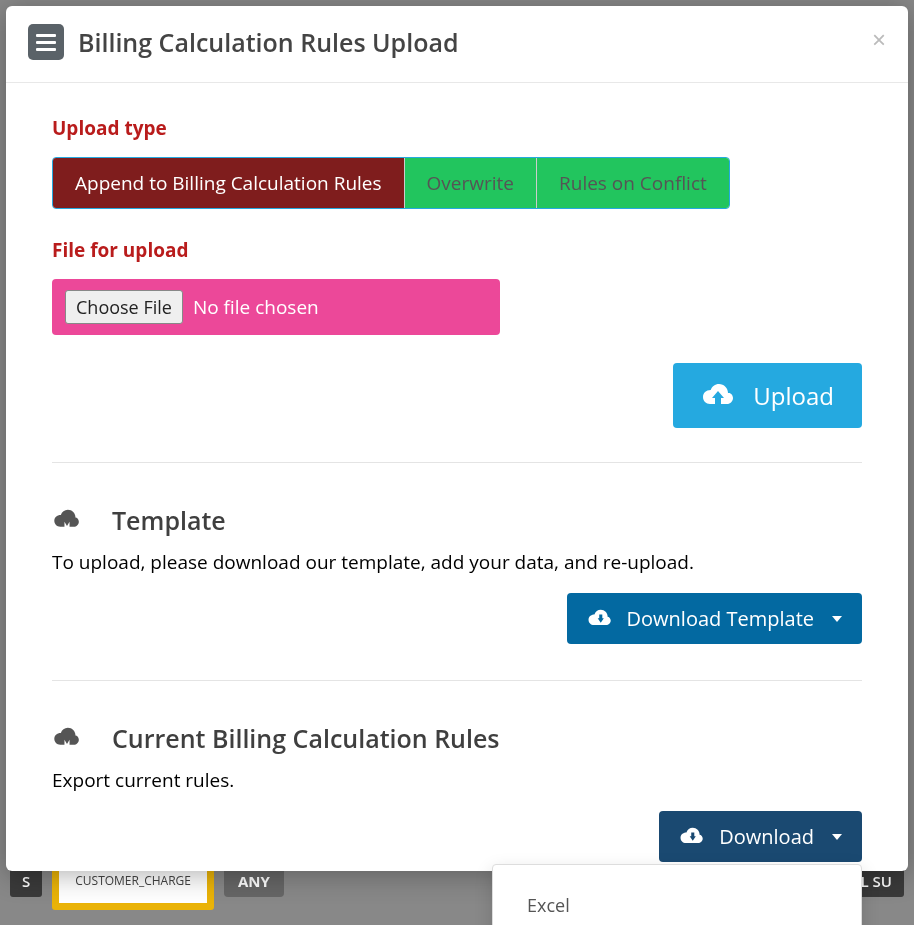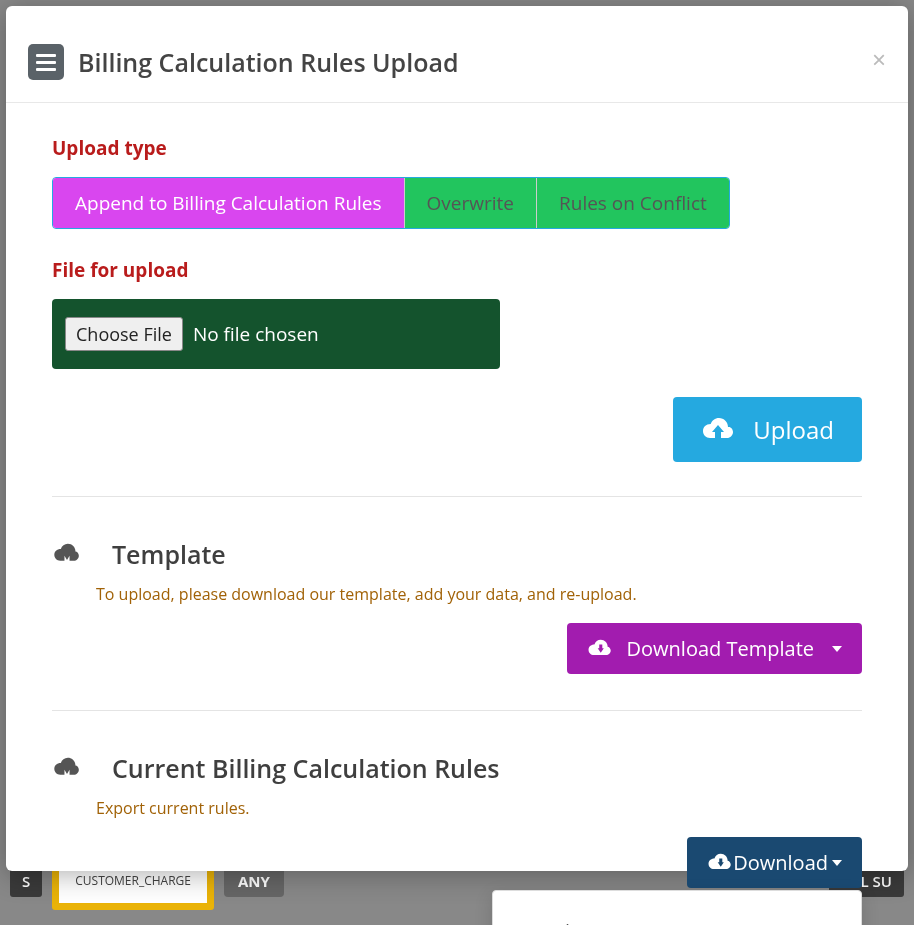--- a/index.html
+++ b/index.html
@@ -68,7 +68,6 @@
       padding: 18px 22px 22px 22px;
       border-bottom: 1px solid #e8e8e8;
       position: relative;
-      margin-top: 20px;
     }
     .modal-header-icon {
       width: 36px;

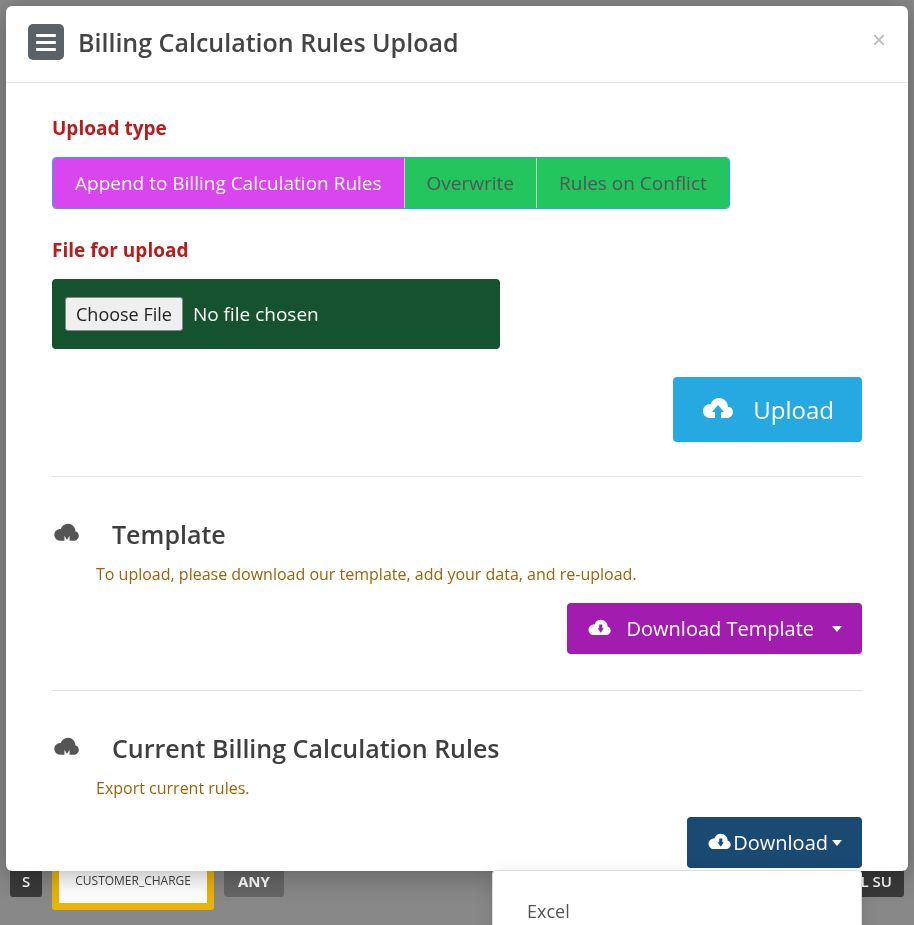--- a/index.html
+++ b/index.html
@@ -134,7 +134,7 @@
       border-left: 1px solid #ccc;
     }
     .btn-group button.active {
-      background: #d946ef;
+      background: #7f1d1d;
       color: #fff;
     }
     .file-zone {

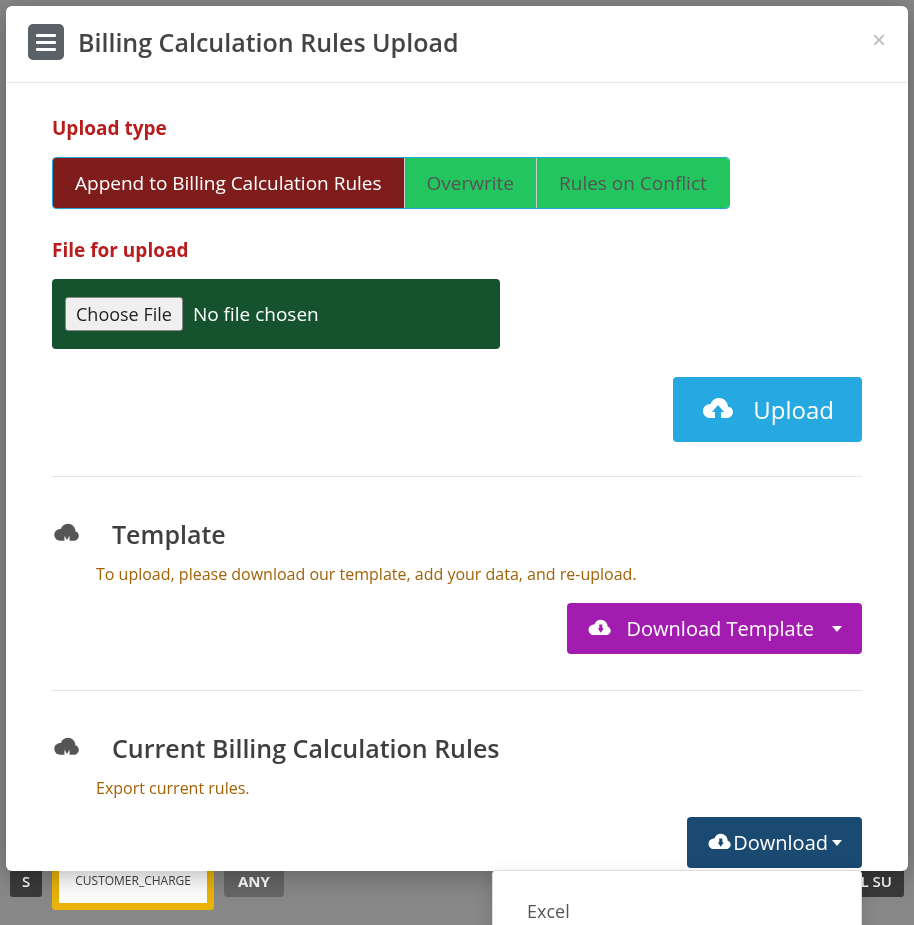--- a/index.html
+++ b/index.html
@@ -138,9 +138,9 @@
       color: #fff;
     }
     .file-zone {
-      background: #14532d;
-      border-radius: 4px;
-      padding: 18px 13px;
+      background: #ec4899;
+      border-radius: 4px;
+      padding: 11px 13px;
       display: inline-flex;
       align-items: center;
       width: 448px;

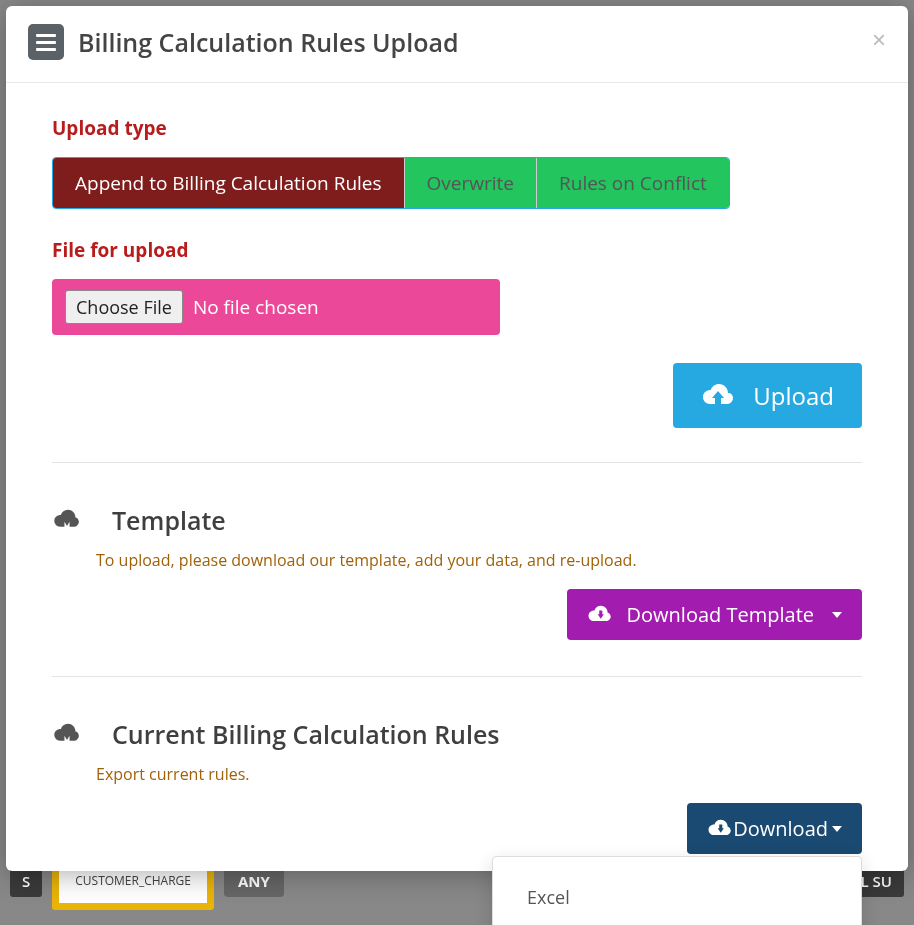--- a/index.html
+++ b/index.html
@@ -229,10 +229,9 @@
       color: #3f3f3f;
     }
     .section-desc {
-      font-size: 16px;
-      color: #a16207;
+      font-size: 19px;
+      color: #000000;
       margin-bottom: 18px;
-      margin-left: 44px;
     }
     .section-action {
       display: flex;

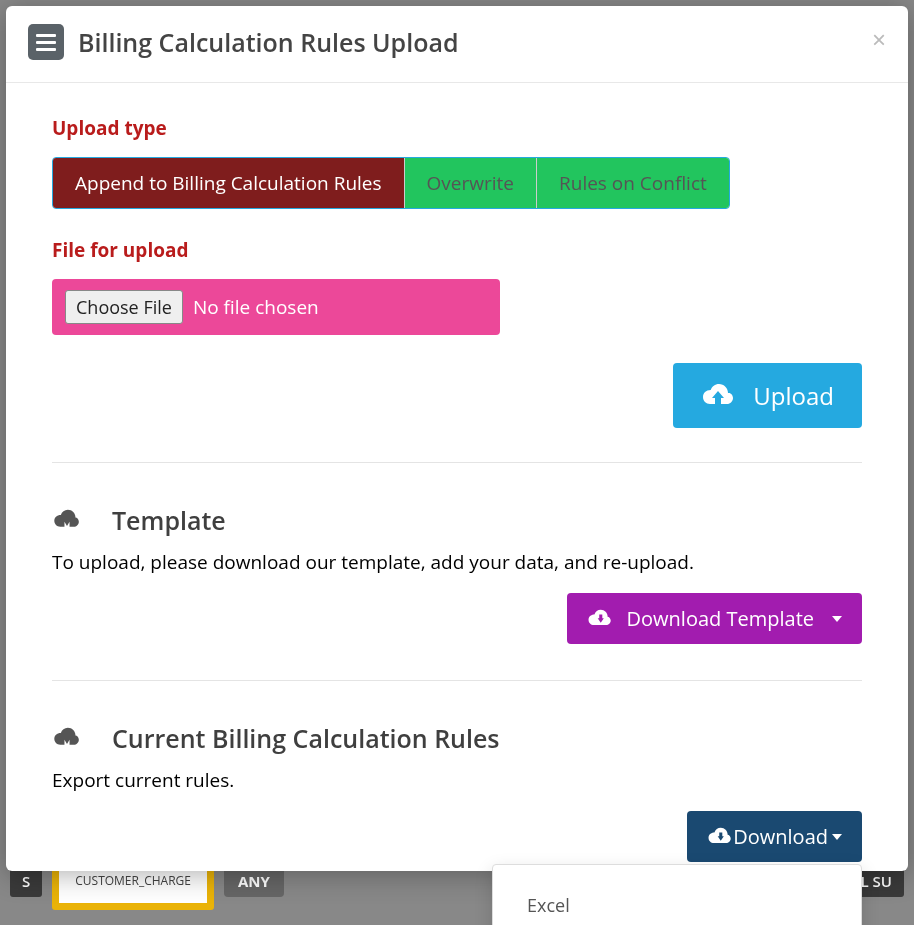--- a/index.html
+++ b/index.html
@@ -180,7 +180,7 @@
       font-family: inherit;
     }
     .btn-primary-sm {
-      background: #a21caf;
+      background: #0369a1;
       color: #fff;
       border: none;
       border-radius: 4px;

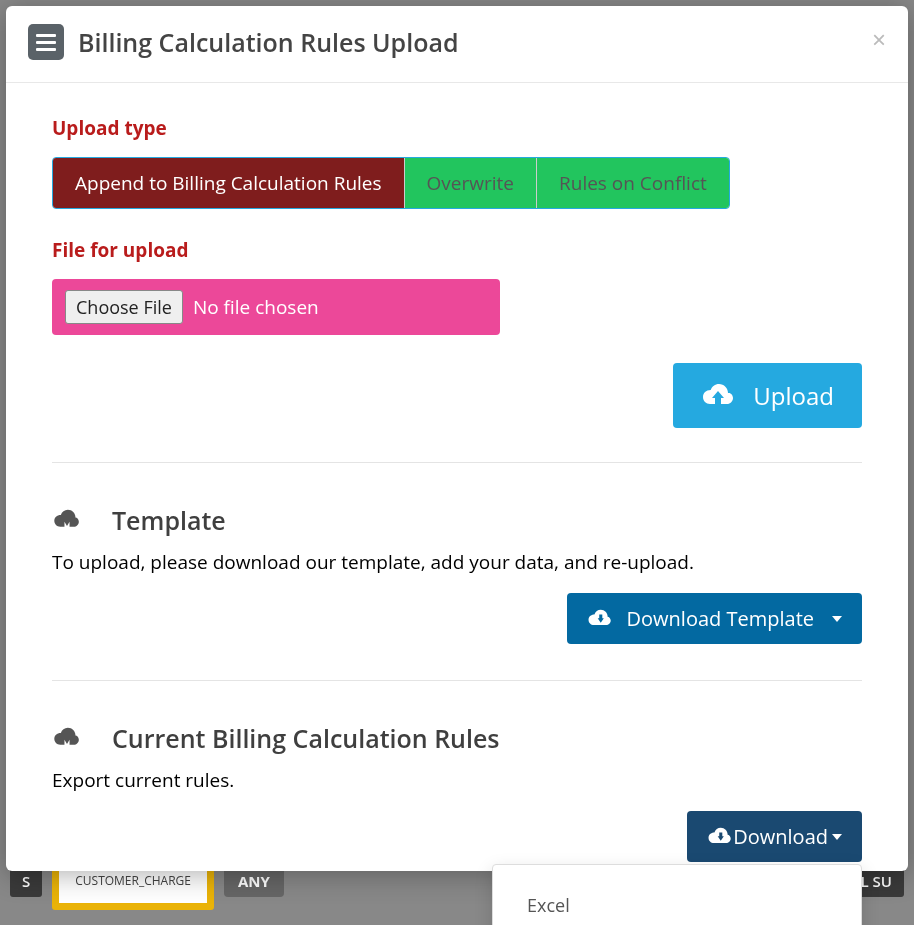--- a/index.html
+++ b/index.html
@@ -201,6 +201,7 @@
       font-size: 20px;
       display: inline-flex;
       align-items: center;
+      gap: 14px;
       cursor: pointer;
       font-family: inherit;
     }

